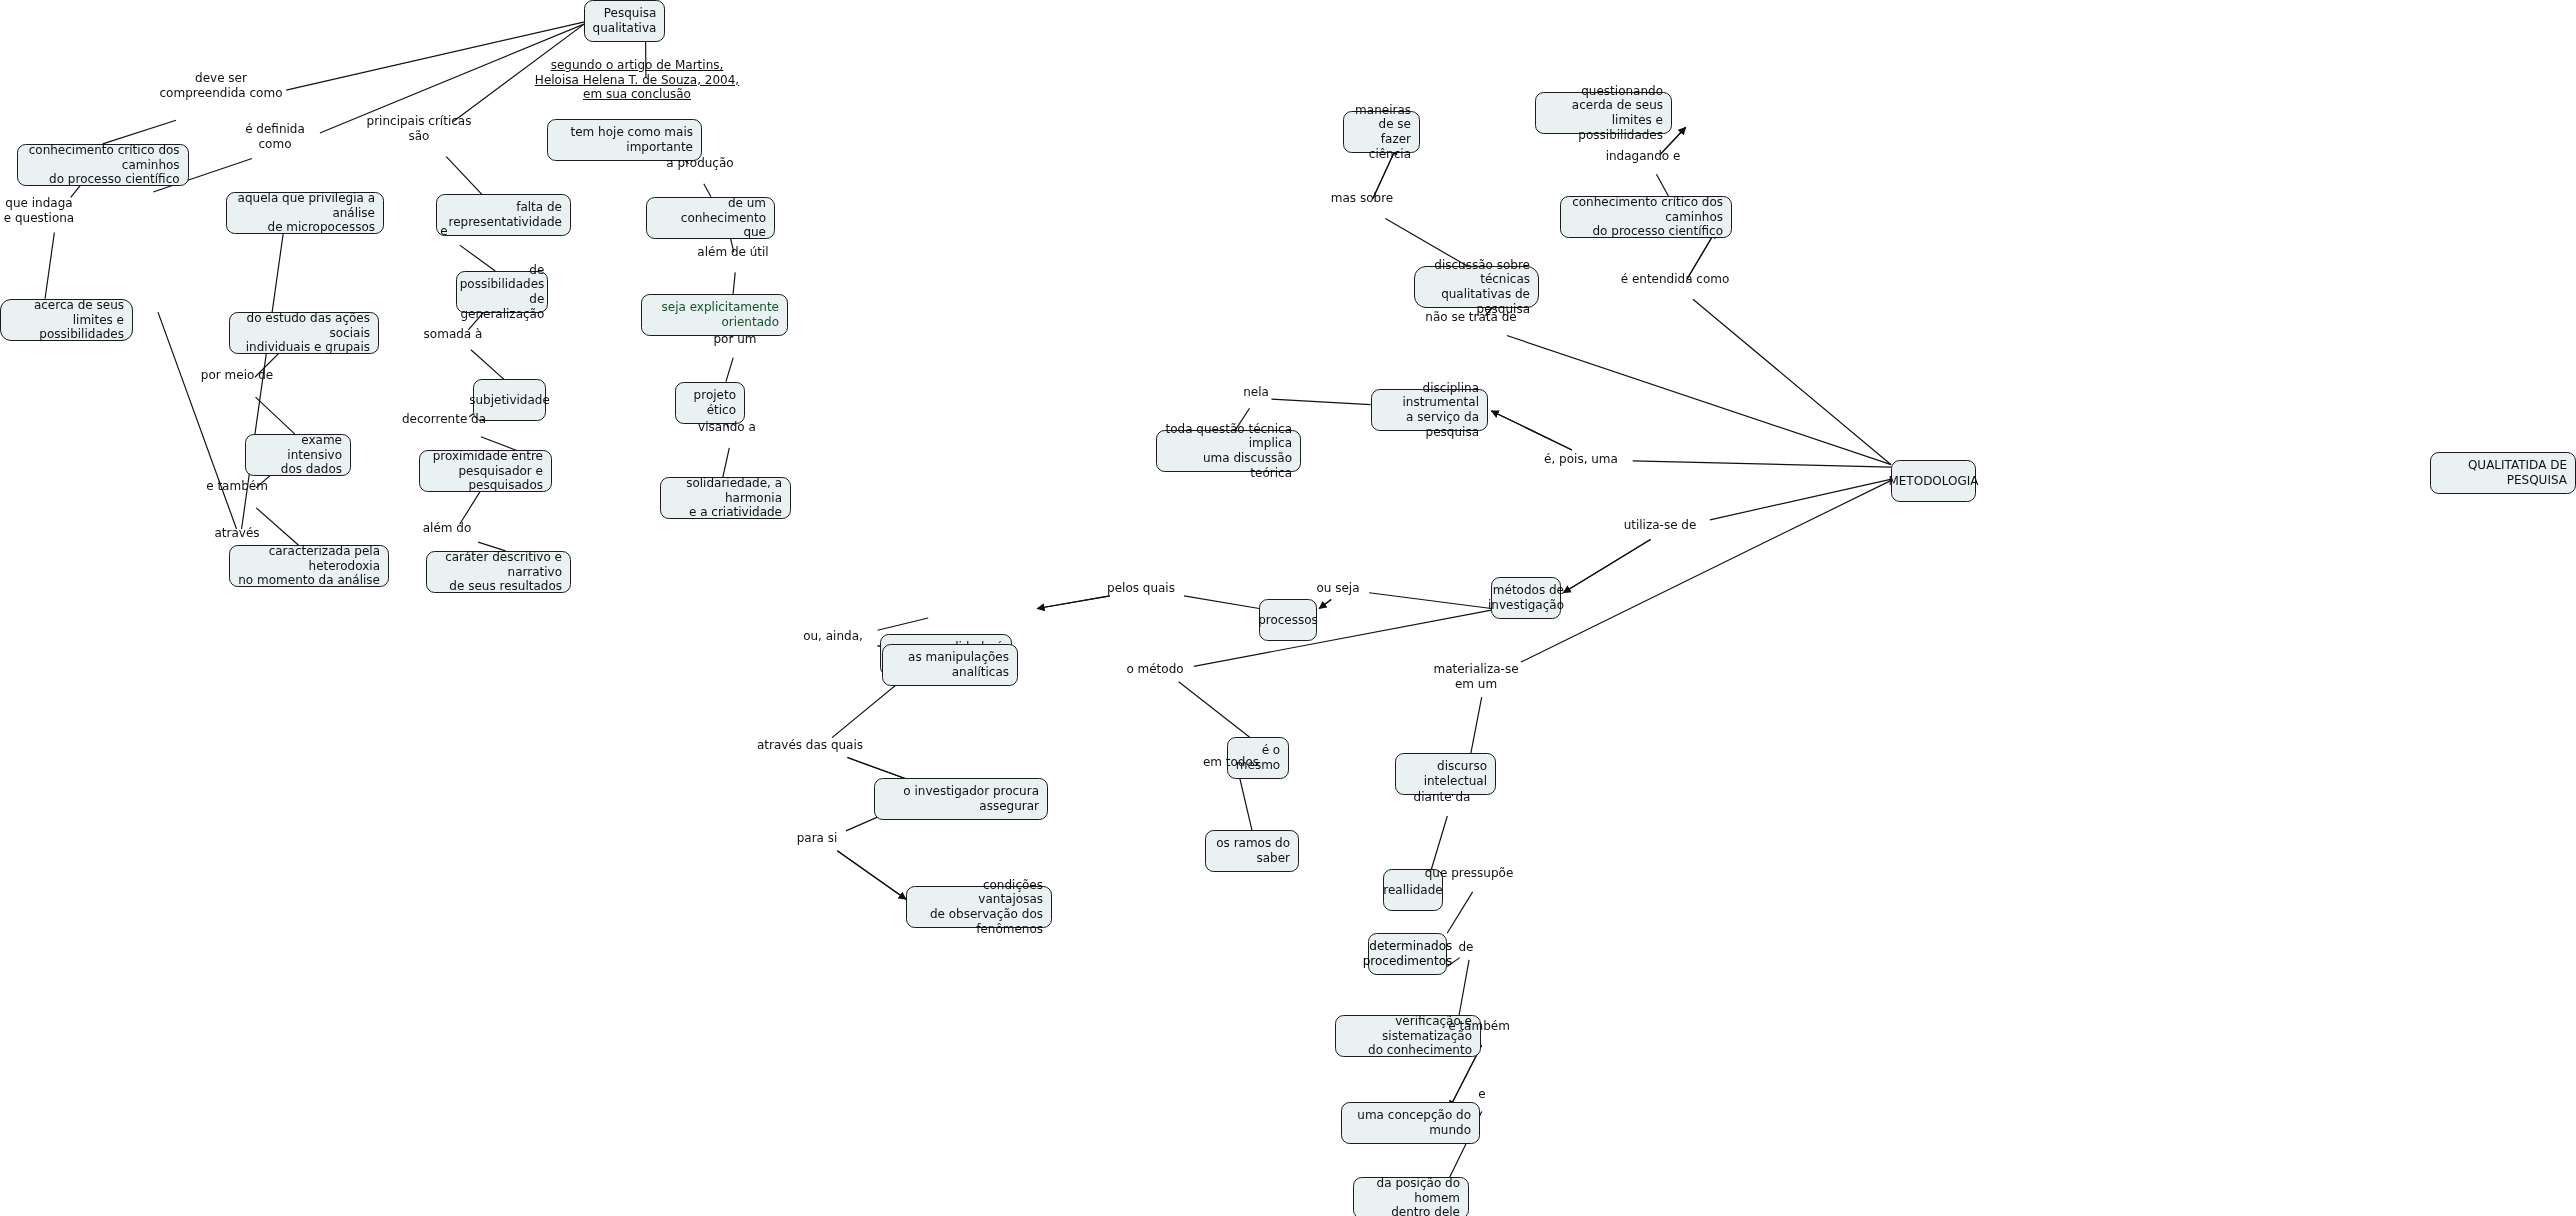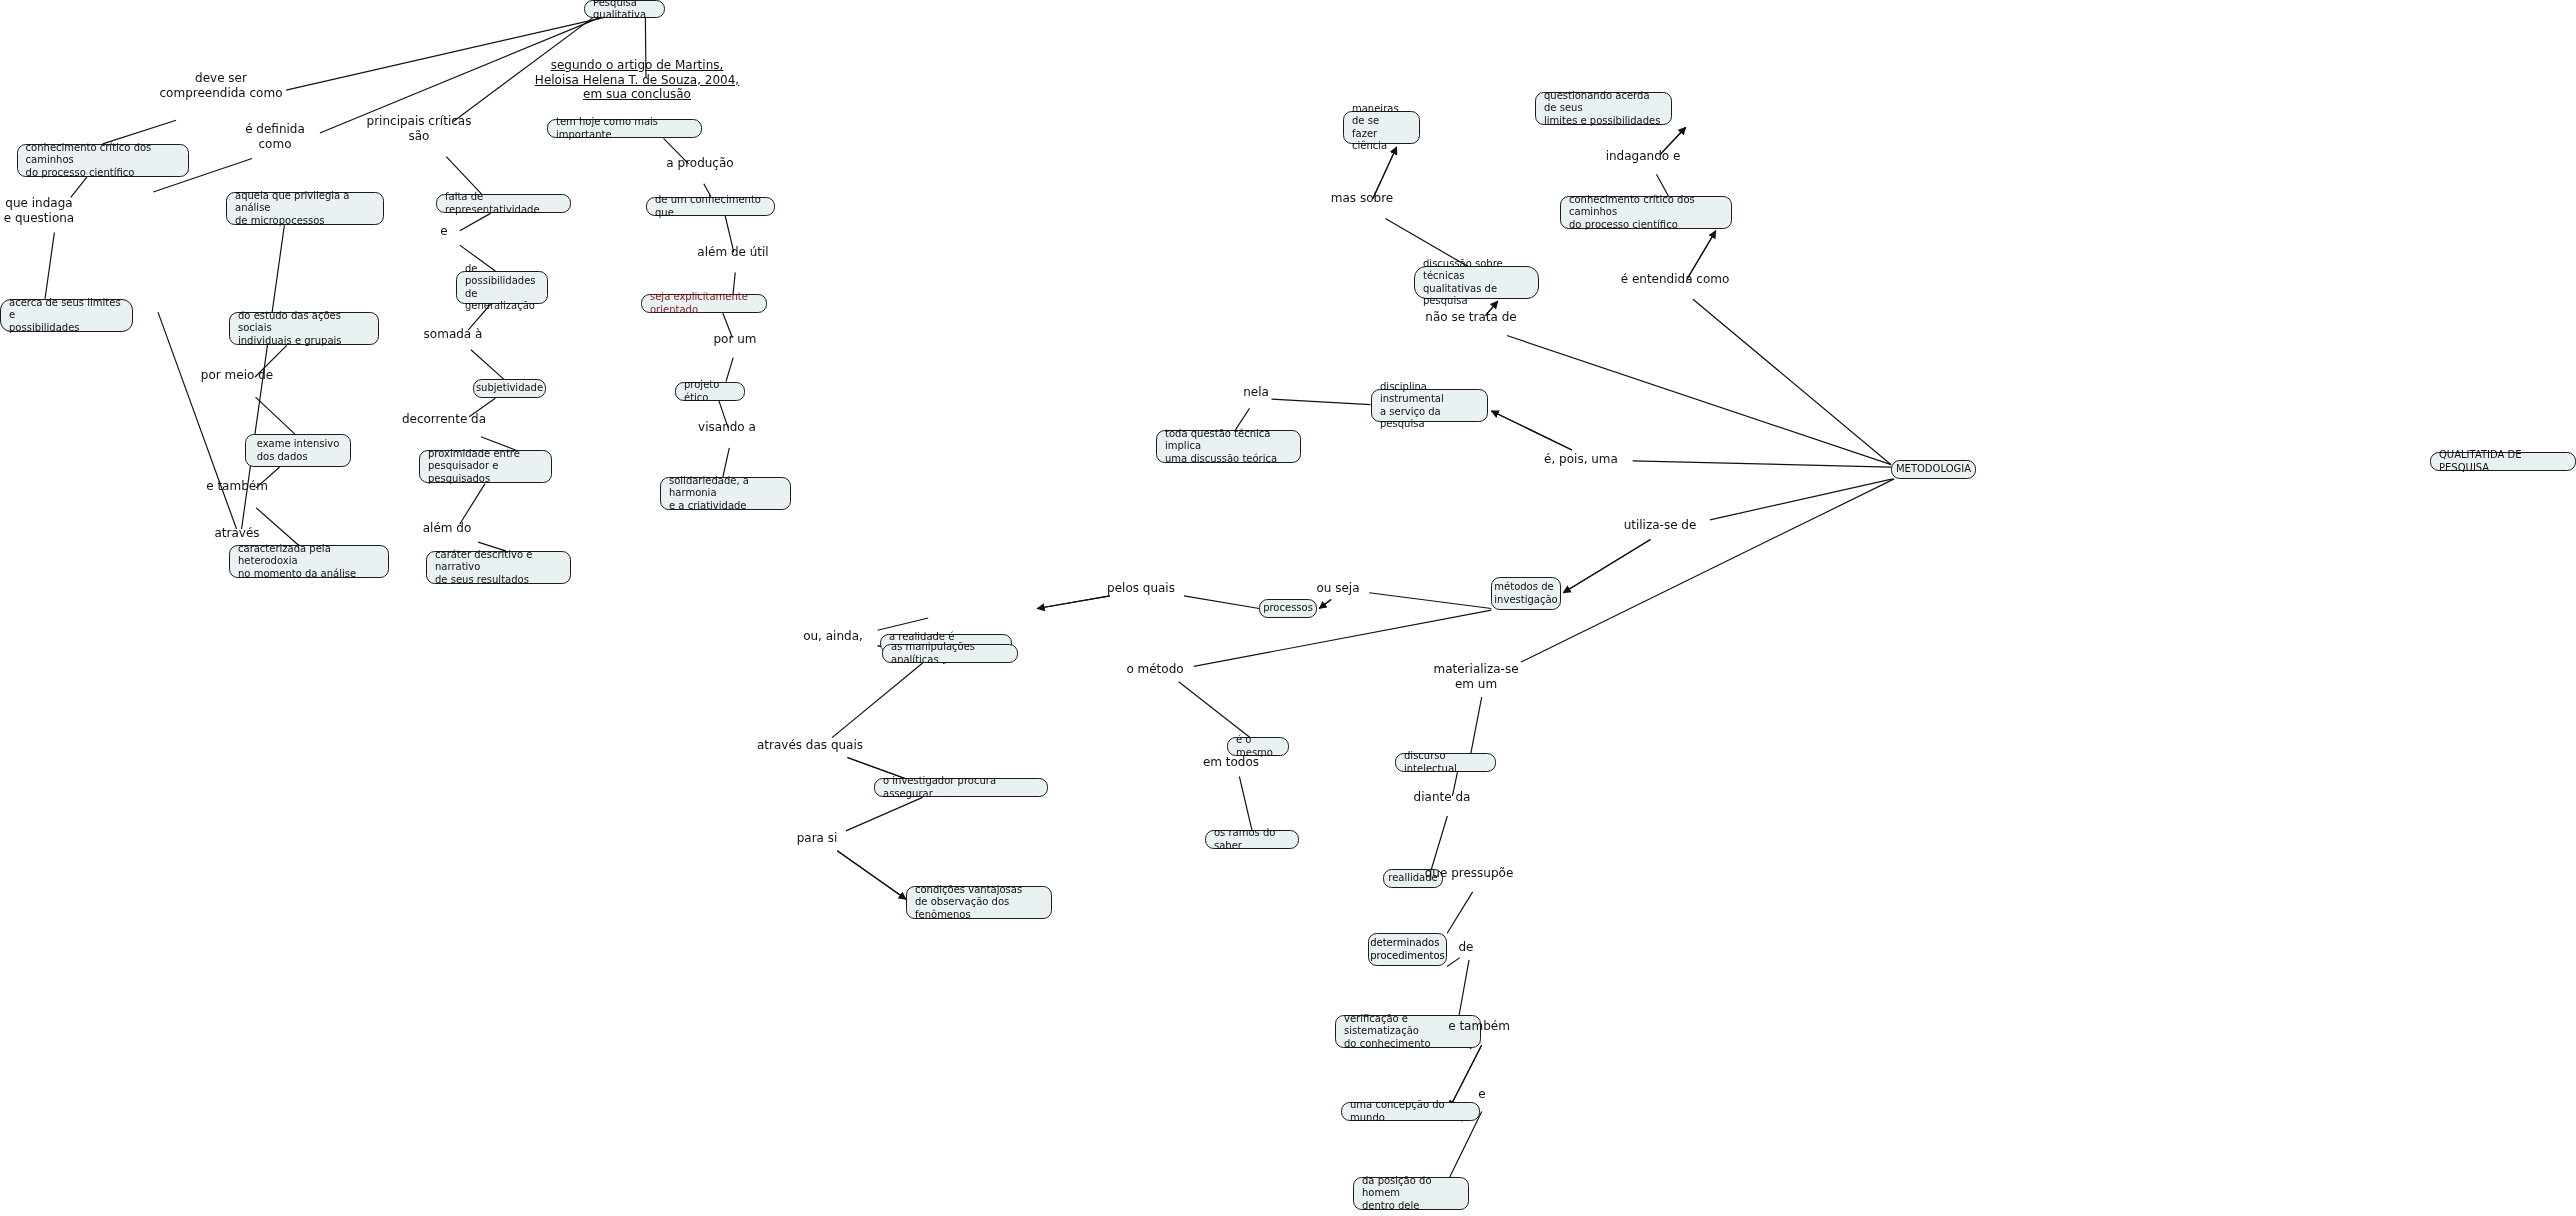--- a/index.html
+++ b/index.html
@@ -13,11 +13,11 @@
     border:1.3px solid #1b1b1b;
     border-radius:8.7px;
     display:flex;align-items:center;justify-content:center;
-    text-align:left;
+    text-align:right;
     color:#111;
-    font-size:10px;
+    font-size:12px;
     line-height:1.22;
-    padding:8px 8px;
+    padding:20px 8px;
     white-space:pre-line;
     z-index:3;
   }

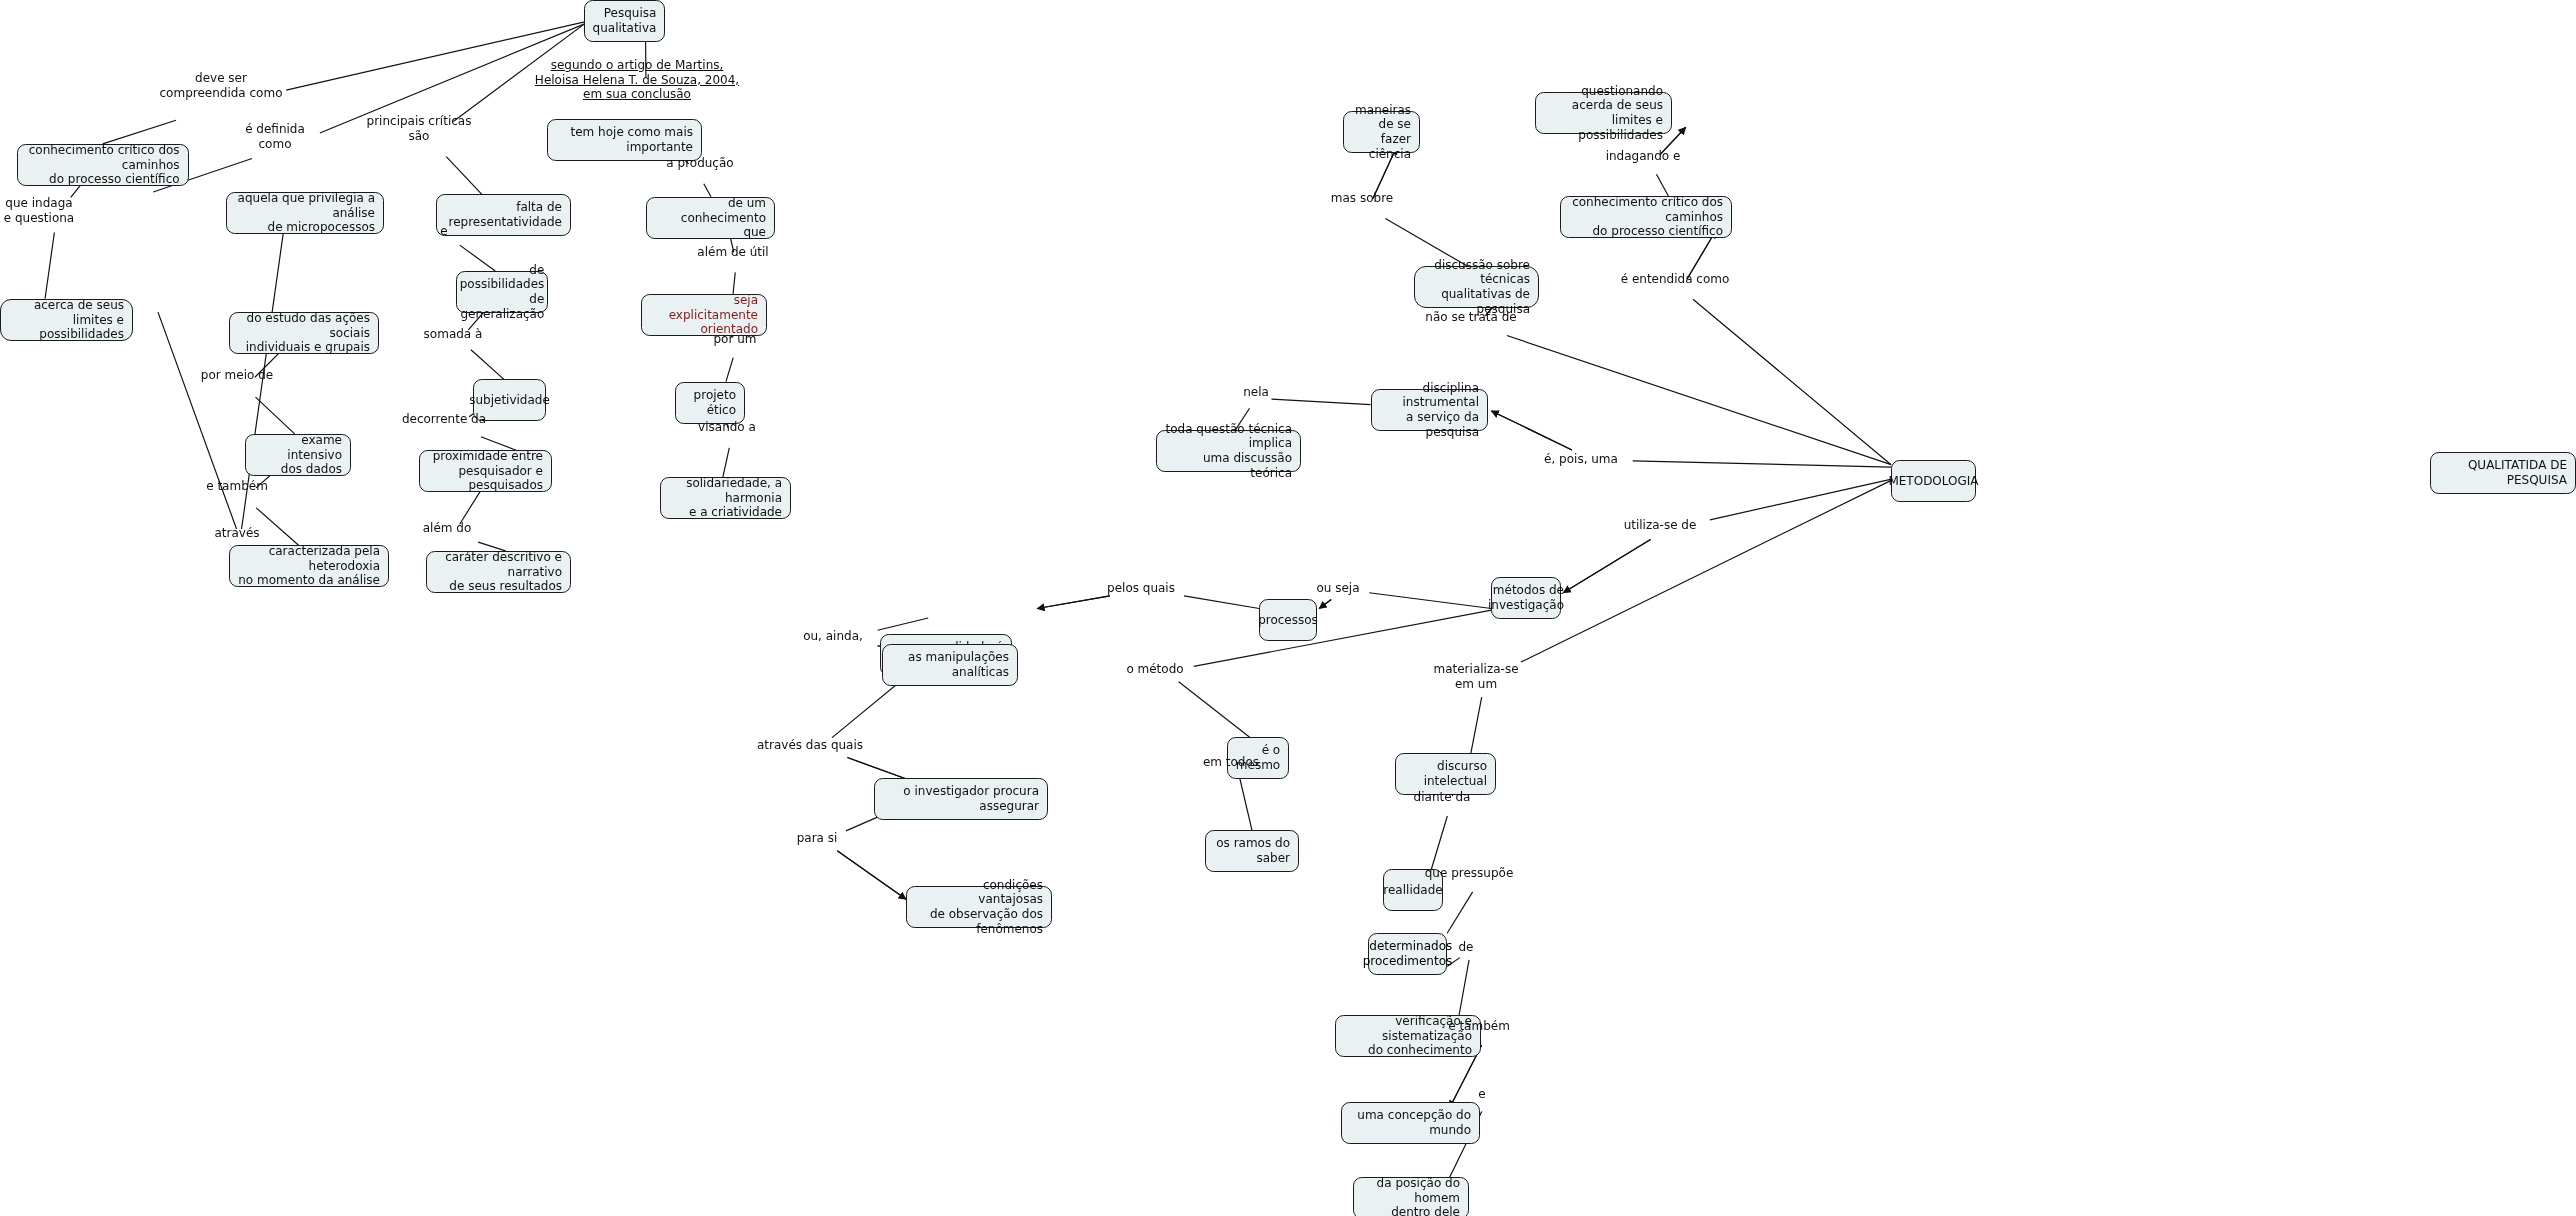--- a/index.html
+++ b/index.html
@@ -117,7 +117,7 @@
 de seus resultados</div>
       <div class="node" style="left: 547px; top: 119px; width: 155px; height: 19px; background: rgb(234, 241, 243); border-color: rgb(27, 27, 27); color: rgb(17, 17, 17);">tem hoje como mais importante</div>
       <div class="node" style="left: 646px; top: 197px; width: 129px; height: 19px; background: rgb(234, 241, 243); border-color: rgb(27, 27, 27); color: rgb(17, 17, 17);">de um conhecimento que</div>
-      <div class="node" style="left: 641px; top: 294px; width: 126px; height: 19px; background: rgb(234, 241, 243); border-color: rgb(27, 27, 27); color: #7f1d1d;">seja explicitamente orientado</div>
+      <div class="node" style="left: 641px; top: 294px; width: 147px; height: 19px; background: rgb(234, 241, 243); border-color: rgb(27, 27, 27); color: #14532d;">seja explicitamente orientado</div>
       <div class="node" style="left: 675px; top: 382px; width: 70px; height: 19px; background: rgb(234, 241, 243); border-color: rgb(27, 27, 27); color: rgb(17, 17, 17);">projeto ético</div>
       <div class="node" style="left: 660px; top: 477px; width: 131px; height: 33px; background: rgb(234, 241, 243); border-color: rgb(27, 27, 27); color: rgb(17, 17, 17);">solidariedade, a harmonia
 e a criatividade</div>

